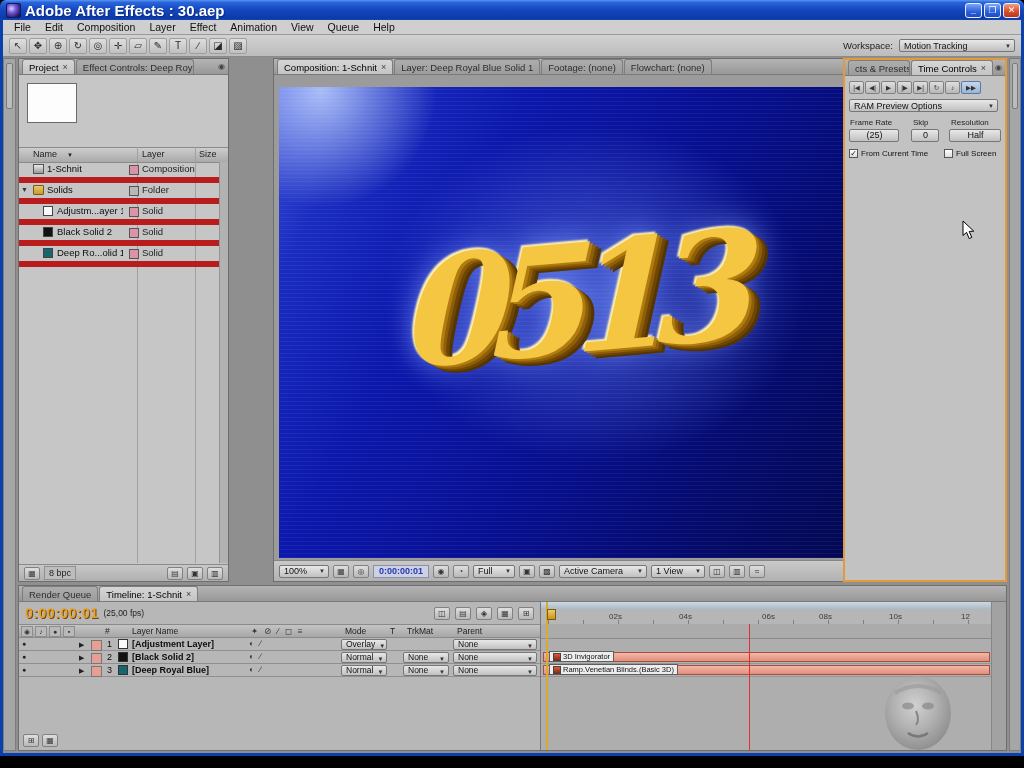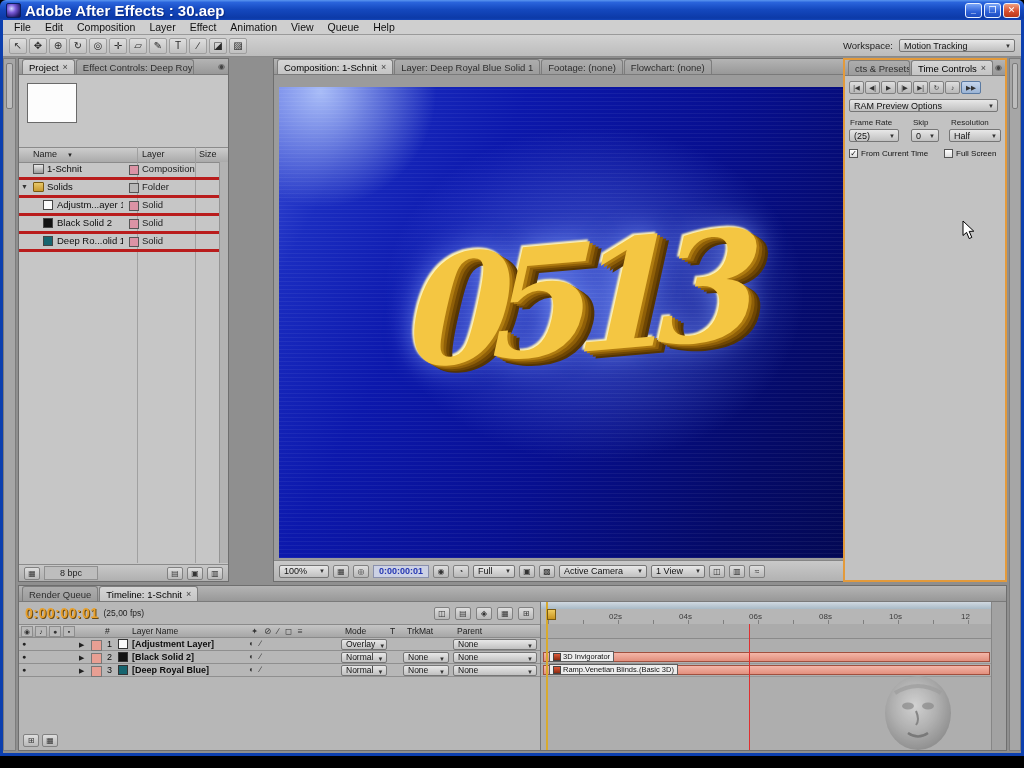--- a/index.html
+++ b/index.html
@@ -119,7 +119,7 @@
   .transport .btn.ram{width:20px;background:linear-gradient(#c6d6ec,#9ab4d6);border-color:#5a7aa2;}
   .tc-dd-ram{position:absolute;left:4px;top:23px;width:149px;}
   .tc-lbl{position:absolute;font-size:8px;color:#222;}
-  .tc-dd{position:absolute;}
+  .tc-dd{position:absolute;flex-direction:column;}
   .tc-check{position:absolute;display:flex;align-items:center;gap:3px;font-size:8px;color:#111;white-space:nowrap;}
 
   

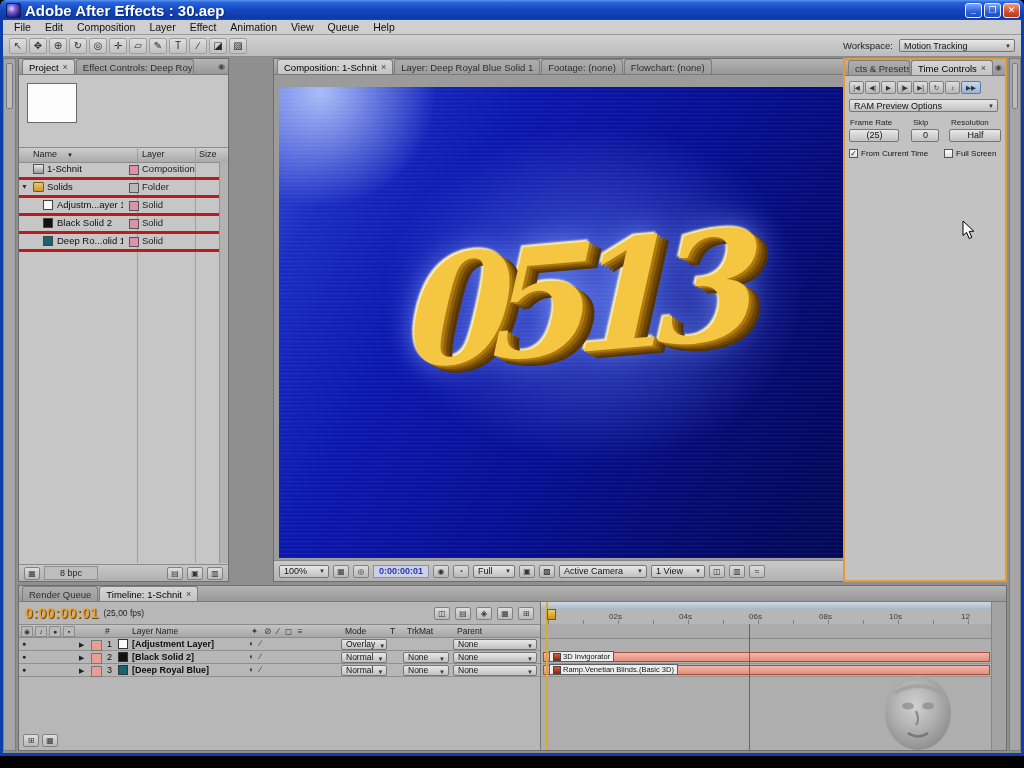--- a/index.html
+++ b/index.html
@@ -70,7 +70,7 @@
     border-top:1px solid #8b8b8b;border-bottom:1px solid #8b8b8b;font-size:9px;color:#222;}
   .proj-cols .c{position:absolute;top:1px;}
   .proj-rows{position:absolute;left:0;top:87px;right:8px;bottom:18px;overflow:hidden;}
-  .prow{position:relative;height:15px;border-bottom:3px solid #b91c1c;font-size:9.5px;color:#0d0d0d;}
+  .prow{position:relative;height:15px;border-bottom:6px solid #b91c1c;font-size:9.5px;color:#0d0d0d;}
   .prow .exp{position:absolute;left:2px;top:3px;font-size:7px;color:#333;}
   .prow .picon{position:absolute;top:2px;width:11px;height:10px;box-sizing:border-box;}
   .picon.comp{background:linear-gradient(#e8e8e8,#9a9a9a);border:1px solid #555;}

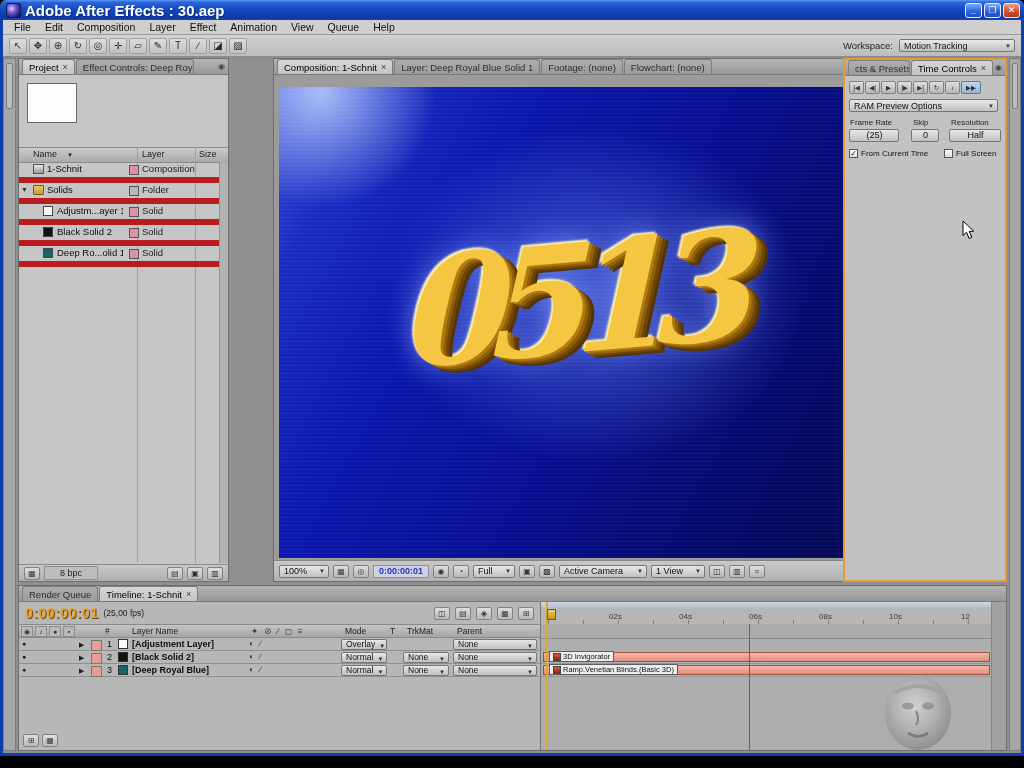--- a/index.html
+++ b/index.html
@@ -85,7 +85,7 @@
   .vline{position:absolute;top:72px;bottom:18px;width:1px;background:#a0a0a0;}
   .proj-status{position:absolute;left:0;right:0;bottom:0;height:17px;background:linear-gradient(#c8c8c8,#b0b0b0);
     border-top:1px solid #8b8b8b;display:flex;align-items:center;gap:4px;padding:0 5px;box-sizing:border-box;}
-  .bpc{font-size:9px;color:#222;background:#bdbdbd;border:1px solid #909090;padding:0 15px;height:12px;
+  .bpc{font-size:9px;color:#222;background:#bdbdbd;border:1px solid #909090;padding:0 4px;height:12px;
     display:inline-flex;align-items:center;}
   .proj-status .spacer{flex:1 1 auto;}
   .pscroll{position:absolute;right:0;top:87px;bottom:18px;width:8px;background:#b2b2b2;border-left:1px solid #949494;}

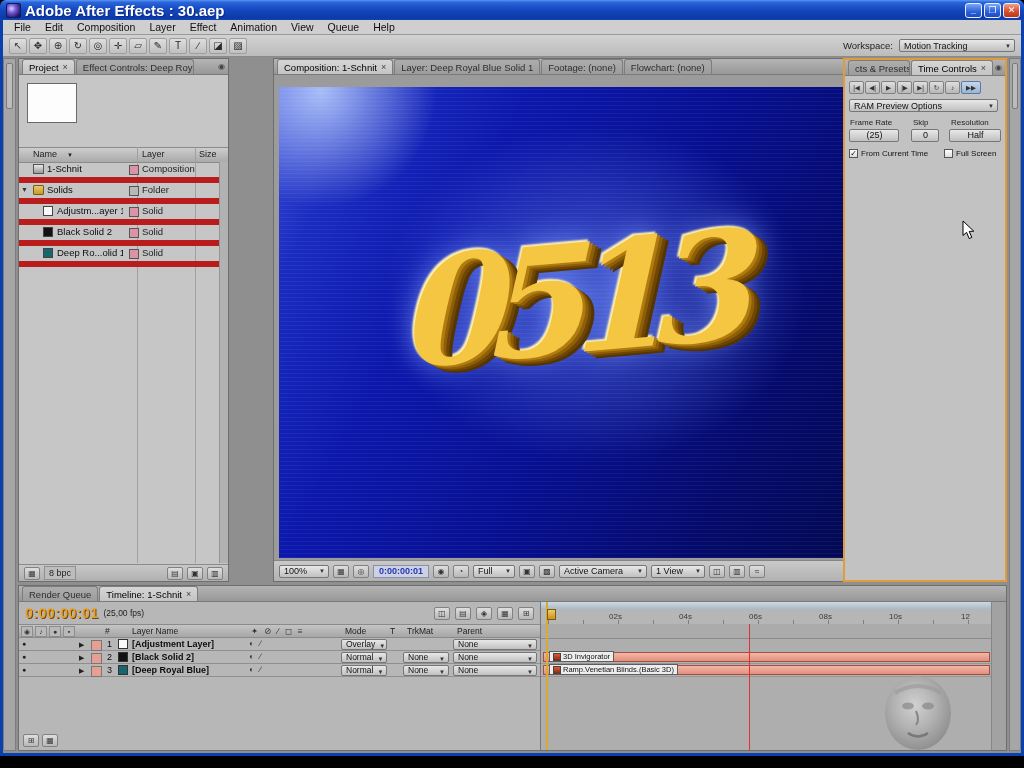--- a/index.html
+++ b/index.html
@@ -510,7 +510,7 @@
         <div class="ticks"></div>
         <span class="rmark" style="left:68px;">02s</span>
         <span class="rmark" style="left:138px;">04s</span>
-        <span class="rmark" style="left:208px;">06s</span>
+        <span class="rmark" style="left:221px;">06s</span>
         <span class="rmark" style="left:278px;">08s</span>
         <span class="rmark" style="left:348px;">10s</span>
         <span class="rmark" style="left:420px;">12</span>

